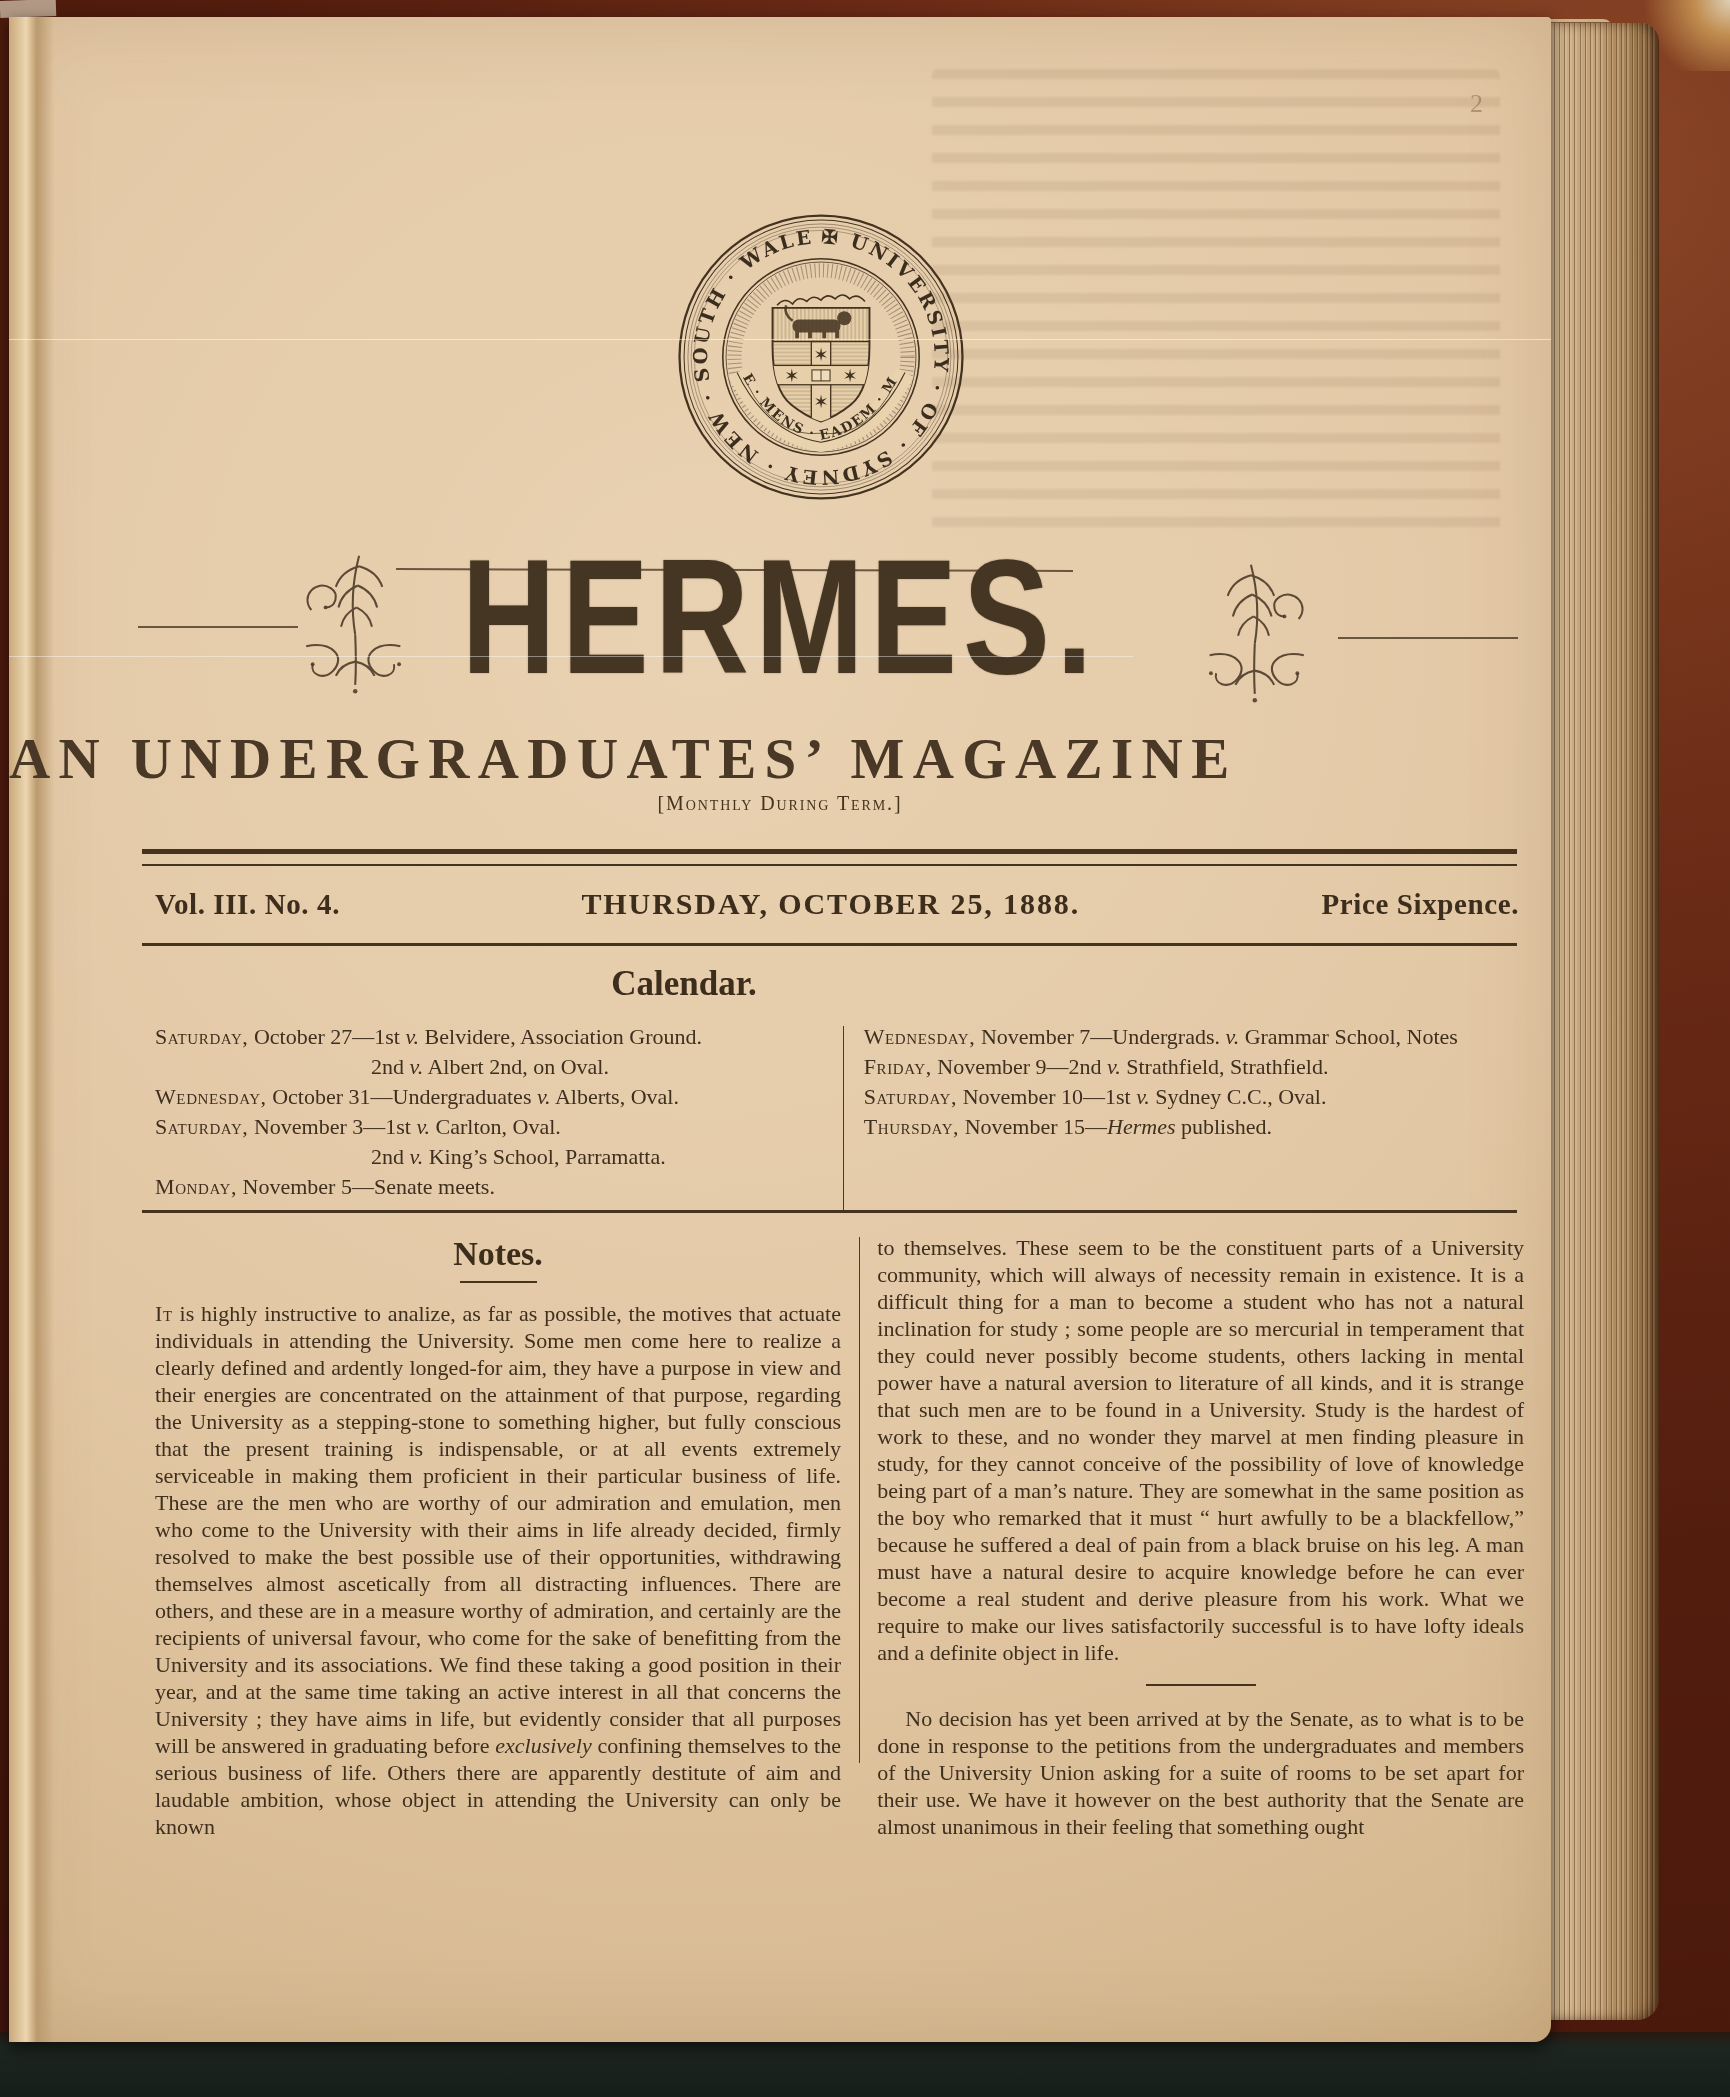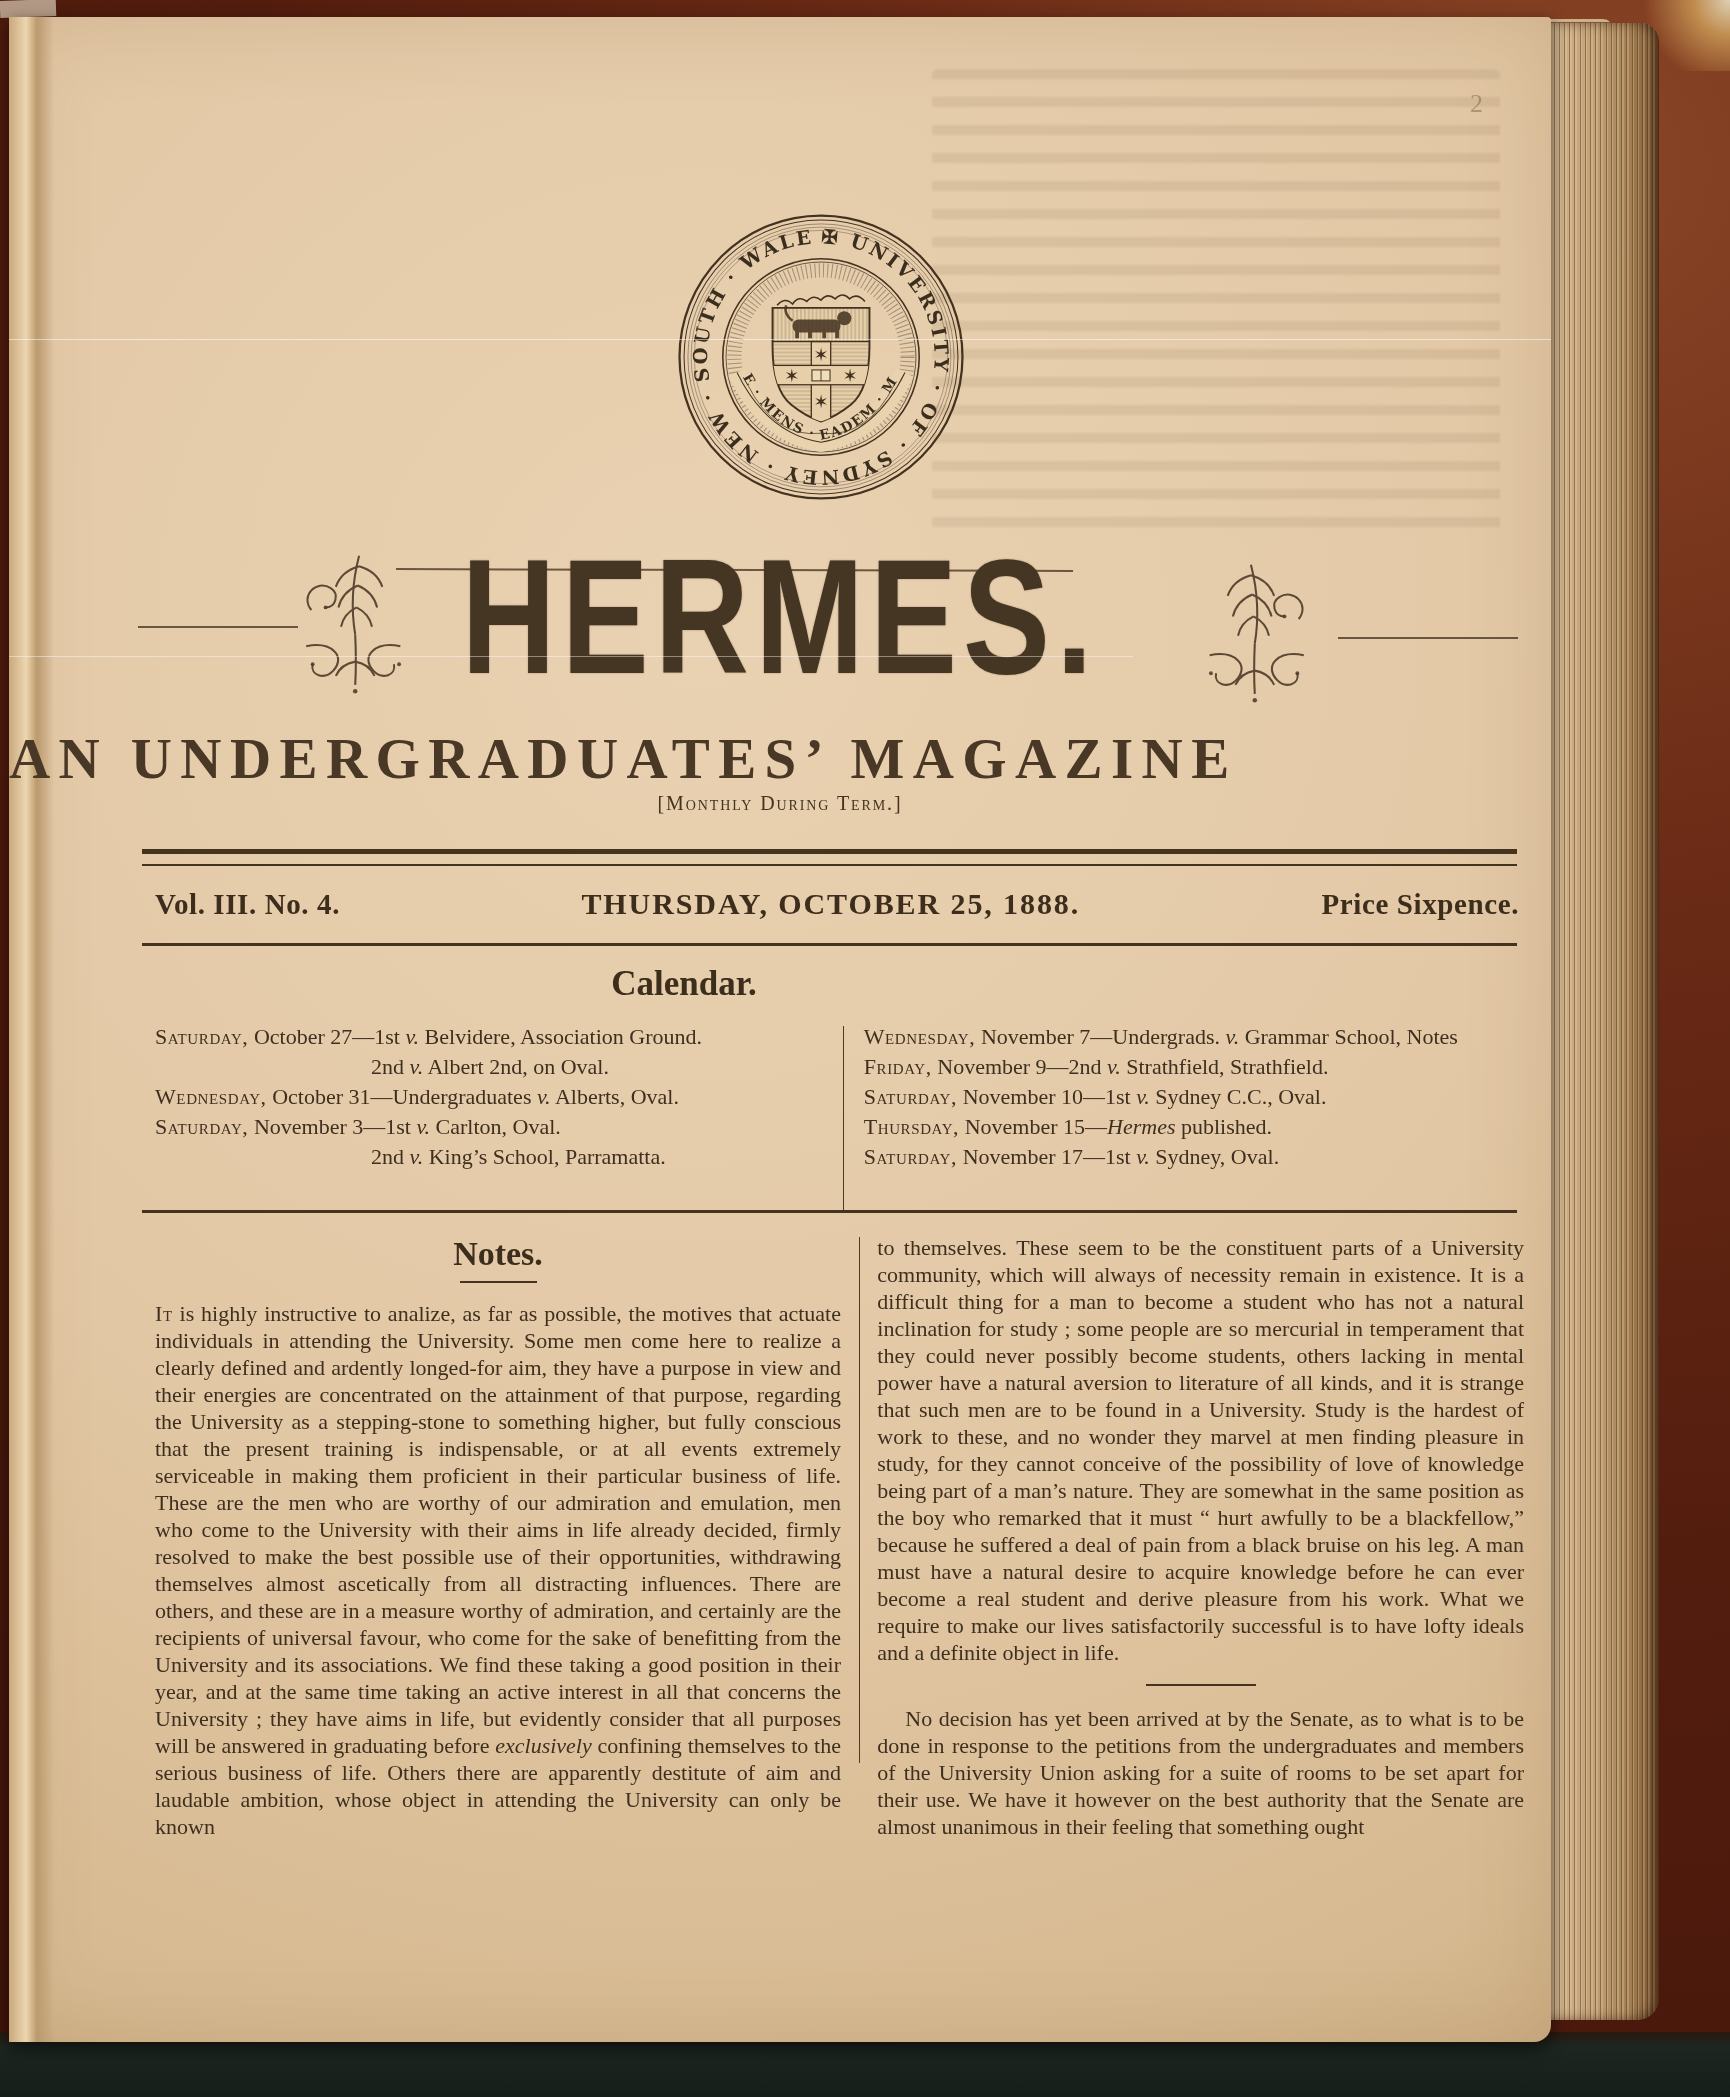--- a/index.html
+++ b/index.html
@@ -251,7 +251,6 @@
         <div class="cal-line"><span class="seg-sc">Friday,</span><span class="seg"> November 9—2nd </span><span class="seg-i">v.</span><span class="seg"> Strathfield, Strathfield.</span></div>
         <div class="cal-line"><span class="seg-sc">Saturday,</span><span class="seg"> November 10—1st </span><span class="seg-i">v.</span><span class="seg"> Sydney C.C., Oval.</span></div>
         <div class="cal-line"><span class="seg-sc">Thursday,</span><span class="seg"> November 15—</span><span class="seg-i">Hermes</span><span class="seg"> published.</span></div>
-        <div class="cal-line"><span class="seg-sc">Saturday,</span><span class="seg"> November 17—1st </span><span class="seg-i">v.</span><span class="seg"> Sydney, Oval.</span></div>
       </div>
   </div>
   <div class="rule rule-cal-bottom"></div>

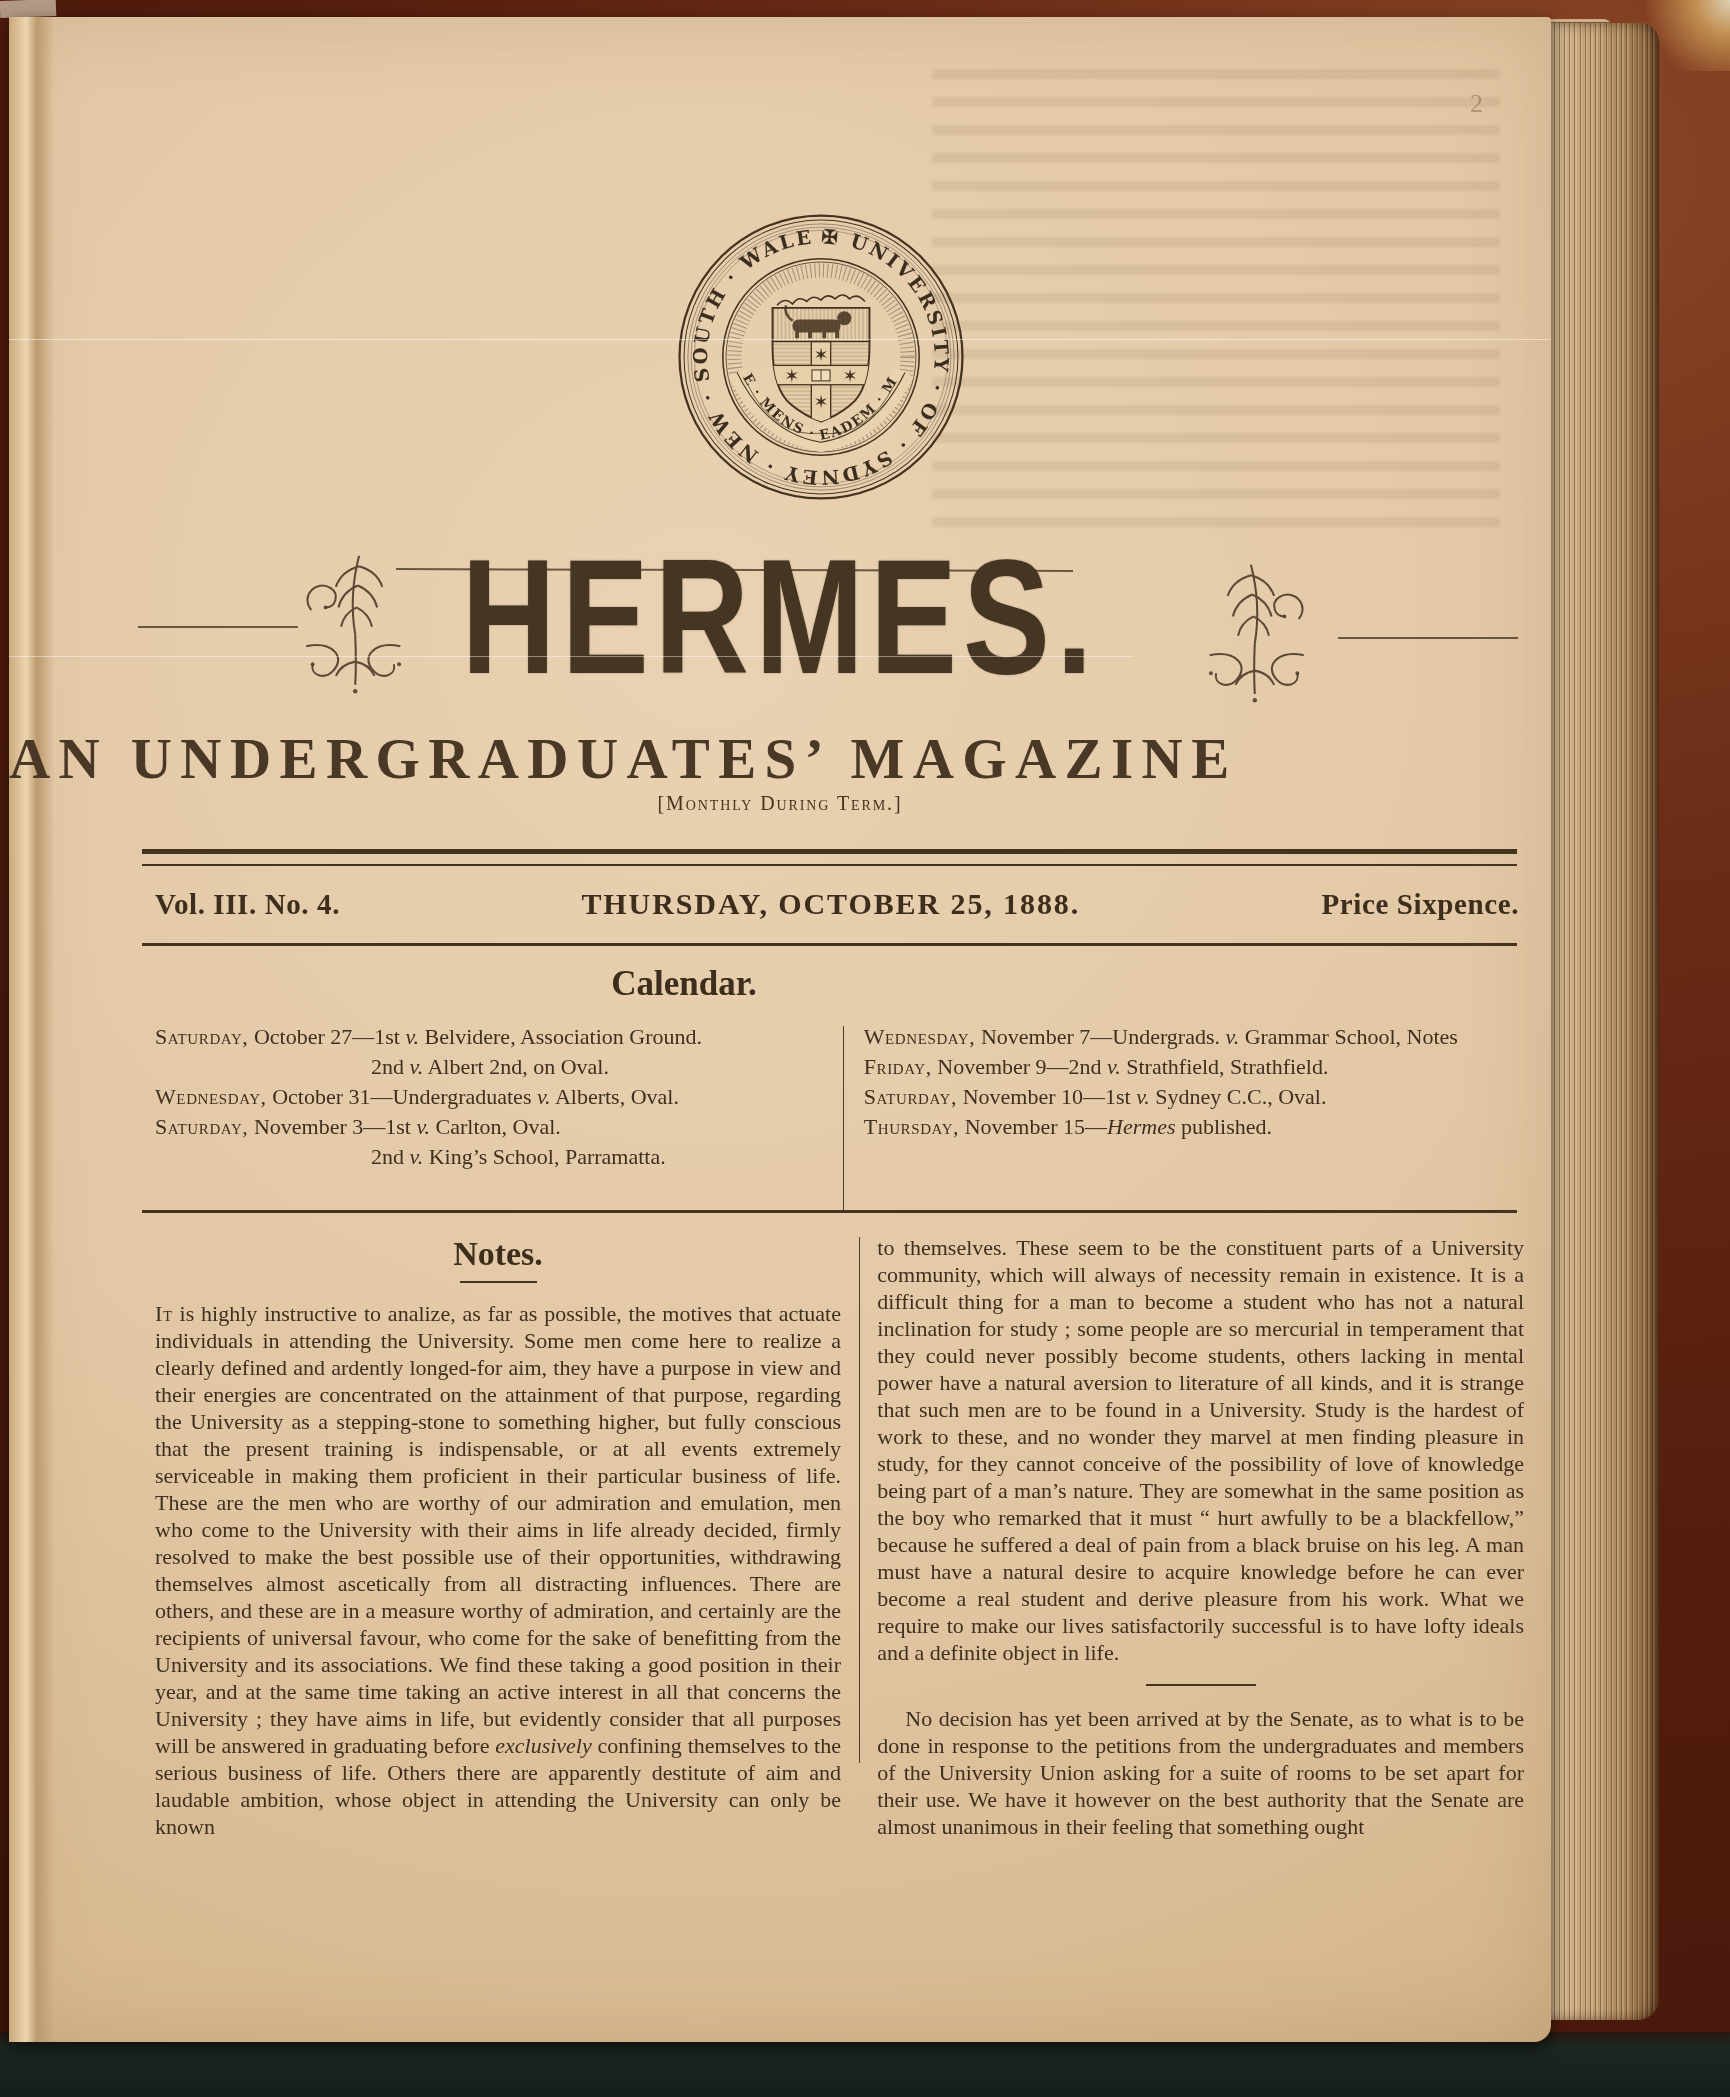--- a/index.html
+++ b/index.html
@@ -244,6 +244,7 @@
         <div class="cal-line"><span class="seg-sc">Wednesday,</span><span class="seg"> October 31—Undergraduates </span><span class="seg-i">v.</span><span class="seg"> Alberts, Oval.</span></div>
         <div class="cal-line"><span class="seg-sc">Saturday,</span><span class="seg"> November 3—1st </span><span class="seg-i">v.</span><span class="seg"> Carlton, Oval.</span></div>
         <div class="cal-line indent"><span class="seg">2nd </span><span class="seg-i">v.</span><span class="seg"> King’s School, Parramatta.</span></div>
+        <div class="cal-line"><span class="seg-sc">Monday,</span><span class="seg"> November 5—Senate meets.</span></div>
       </div>
     <div class="cal-divider"></div>
     <div class="cal-col-right">

